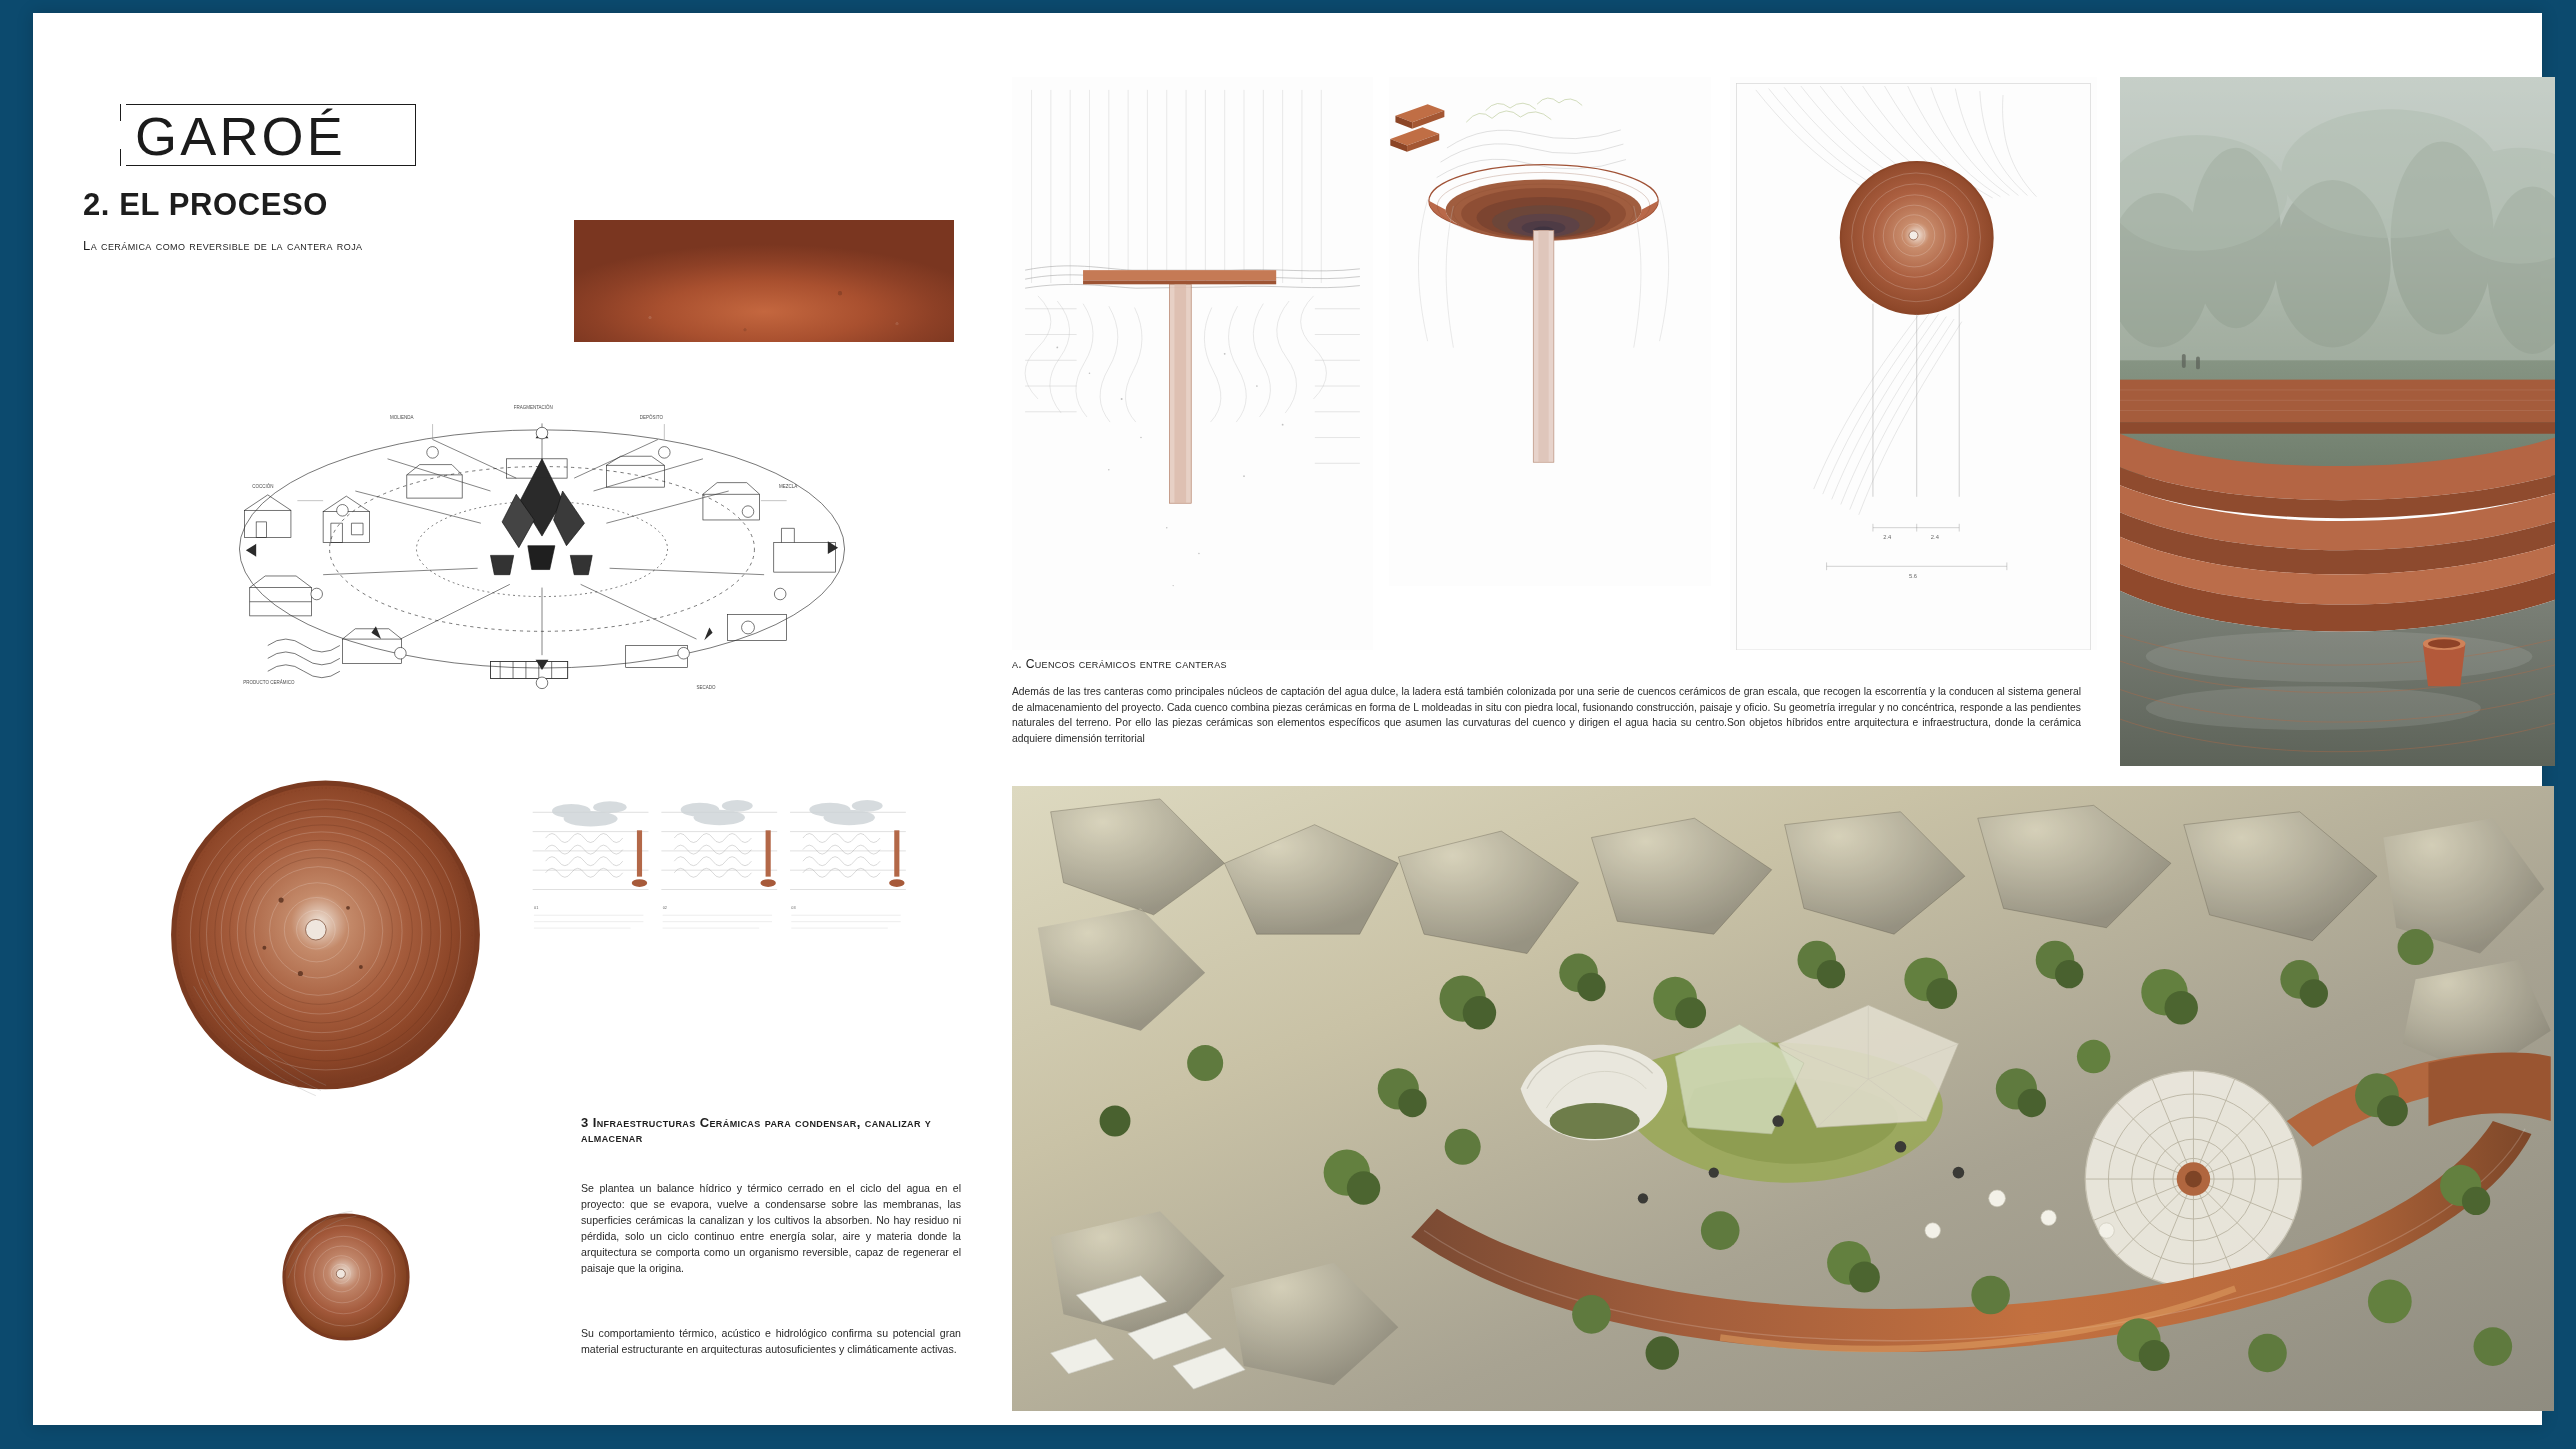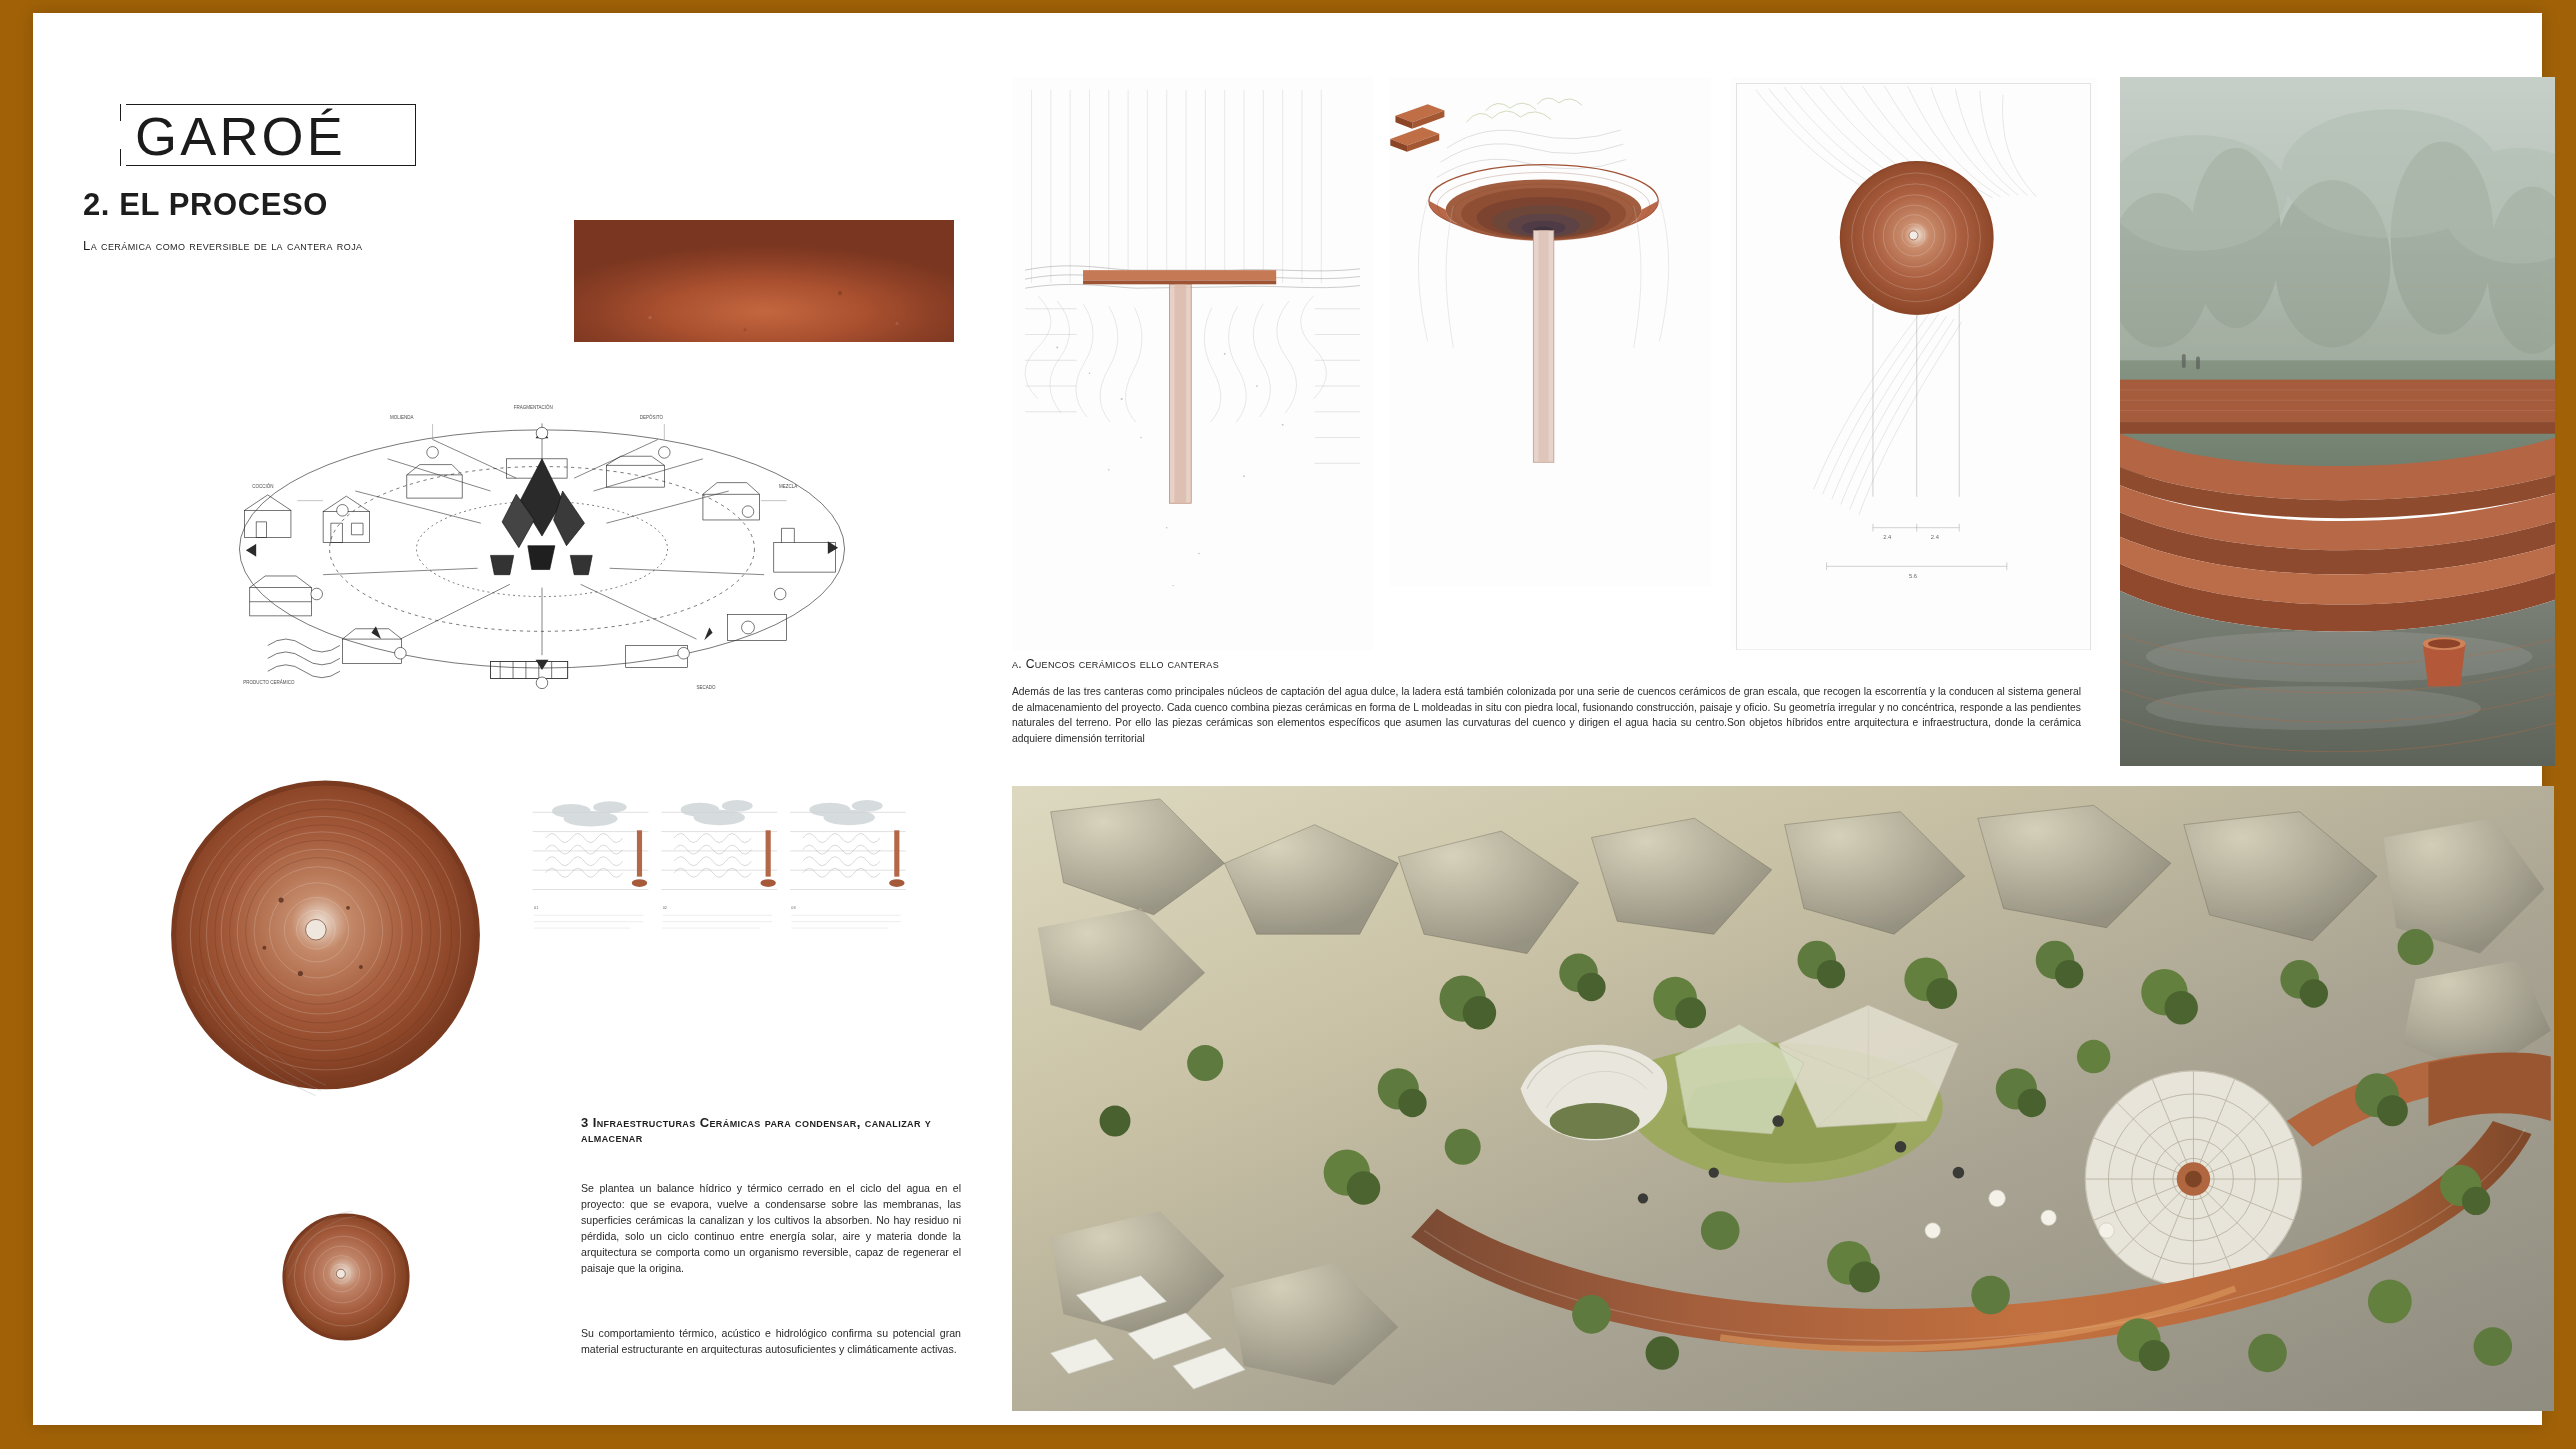--- a/index.html
+++ b/index.html
@@ -12,7 +12,7 @@
     position: relative;
     width: 2576px;
     height: 1449px;
-    background: #a16207;
+    background: #0c4a6e;
     overflow: hidden;
   }
   .board {

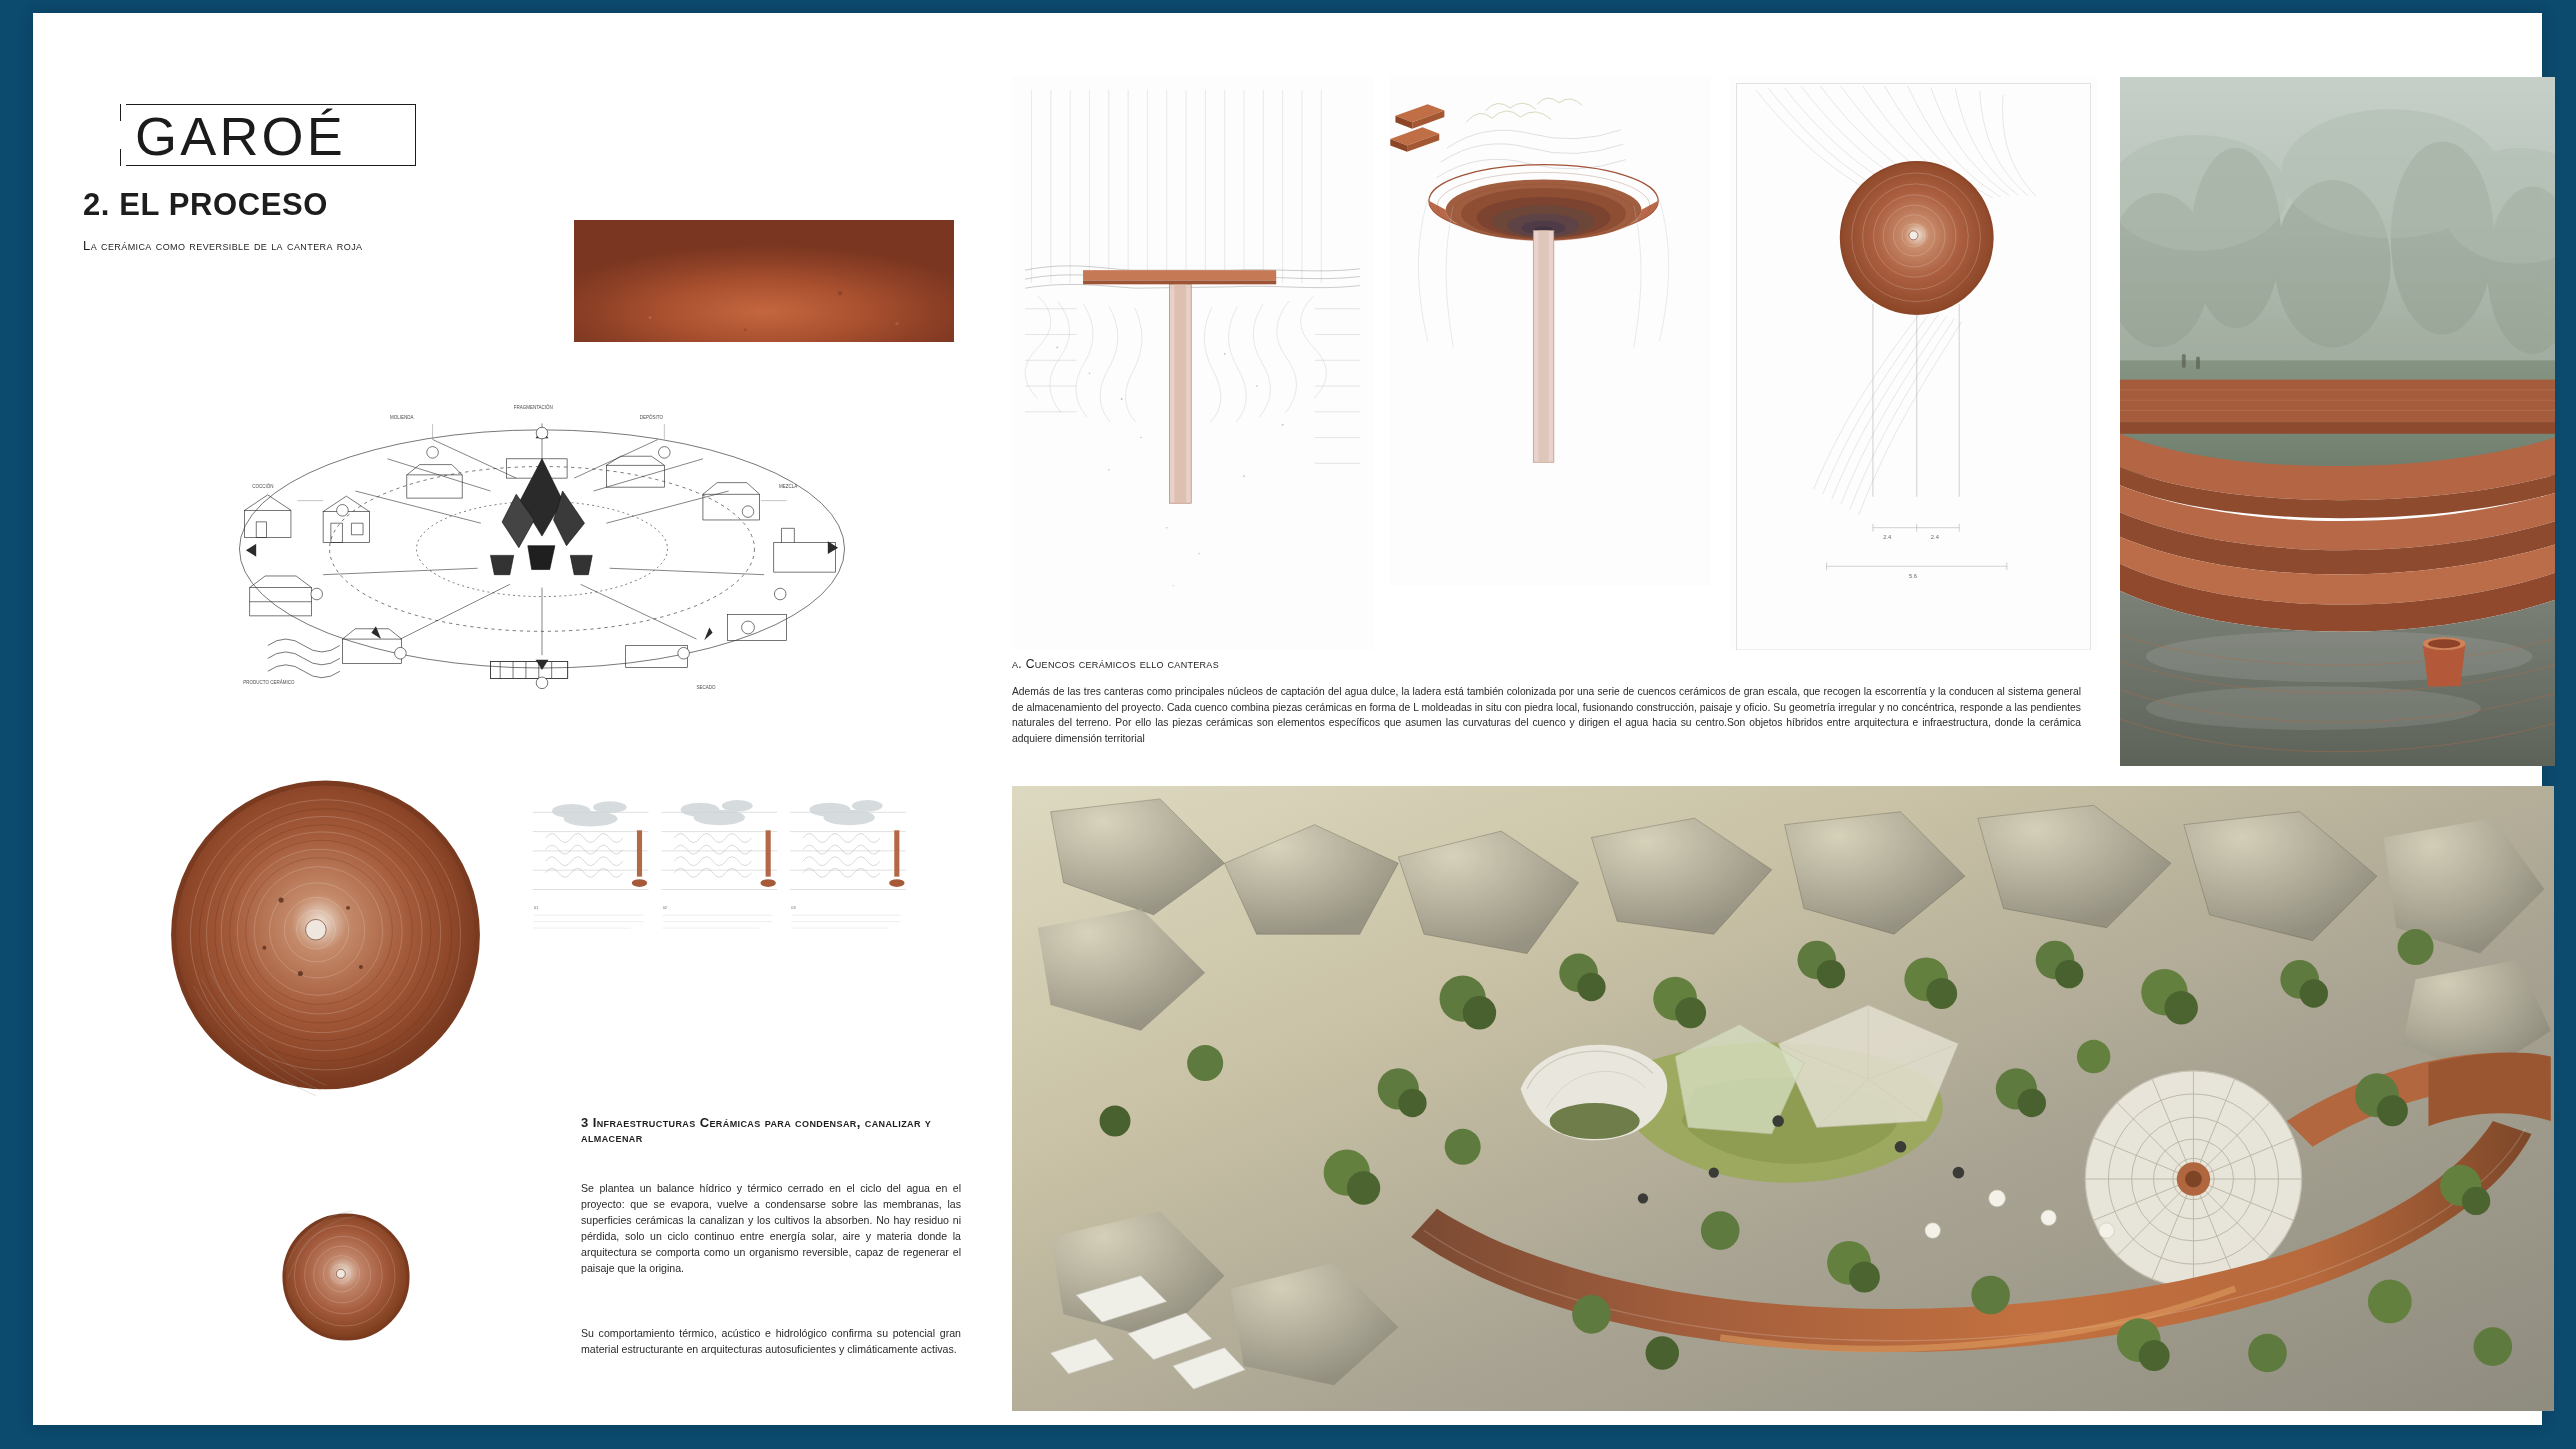--- a/index.html
+++ b/index.html
@@ -728,7 +728,7 @@
         </svg>
       </div>
 
-      <div id="cuencos-title" class="cap-small">a. Cuencos cerámicos ello canteras</div>
+      <div id="cuencos-title" class="cap-small">a. Cuencos cerámicos entre canteras</div>
       <div id="cuencos-text" class="body-text" style="font-size:10.3px;line-height:15.5px;">Además de las tres canteras como principales núcleos de captación del agua dulce, la ladera está también colonizada por una serie de cuencos cerámicos de gran escala, que recogen la escorrentía y la conducen al sistema general de almacenamiento del proyecto. Cada cuenco combina piezas cerámicas en forma de L moldeadas in situ con piedra local, fusionando construcción, paisaje y oficio. Su geometría irregular y no concéntrica, responde a las pendientes naturales del terreno. Por ello las piezas cerámicas son elementos específicos que asumen las curvaturas del cuenco y dirigen el agua hacia su centro.Son objetos híbridos entre arquitectura e infraestructura, donde la cerámica adquiere dimensión territorial</div>
 
       <div id="fig-aerial">

